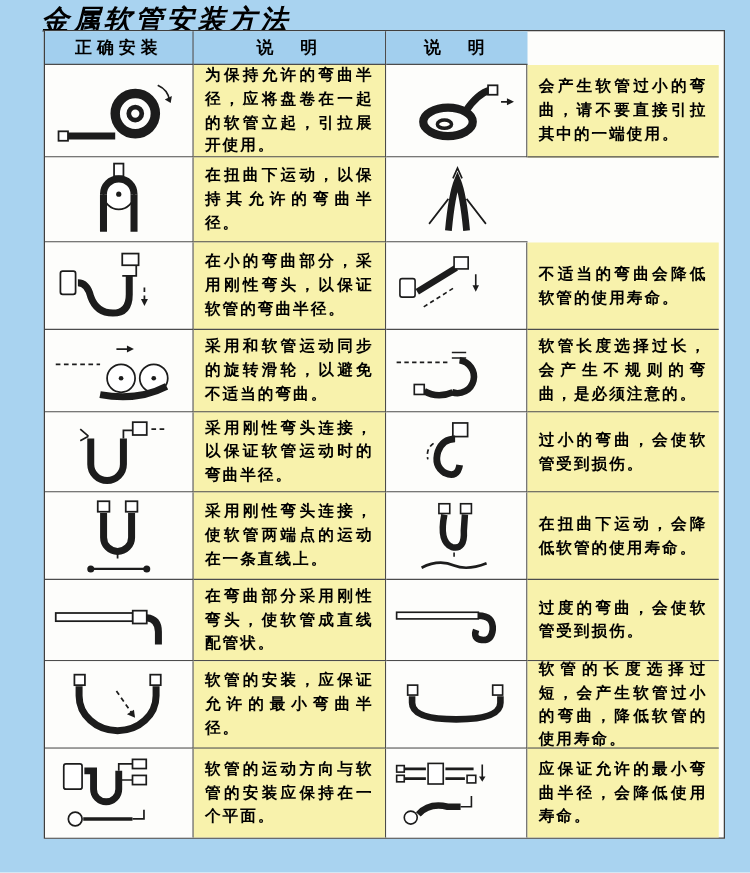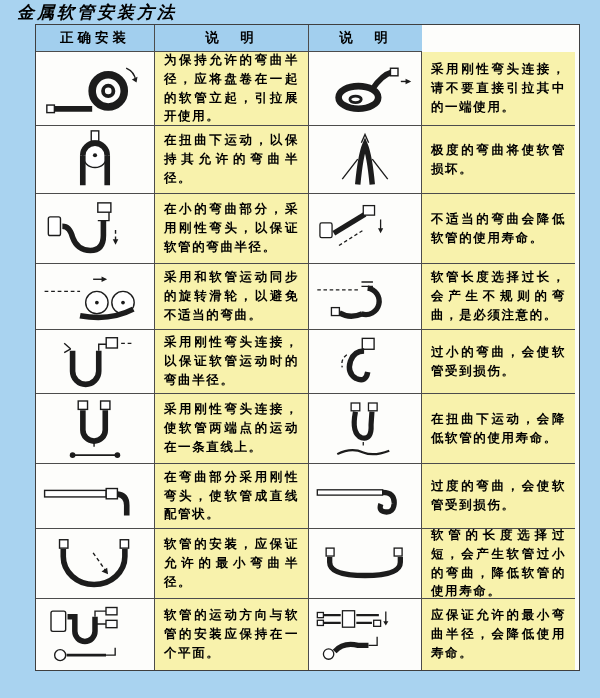--- a/index.html
+++ b/index.html
@@ -10,9 +10,9 @@
     color:#000;overflow:hidden;
   }
   .page-title{
-    position:absolute;left:17px;top:1px;
+    position:absolute;left:33px;top:1px;
     font-family:"DejaVu Serif","Liberation Serif",serif;
-    font-style:italic;font-weight:bold;font-size:17px;letter-spacing:3px;
+    font-style:italic;font-weight:bold;font-size:22px;letter-spacing:3px;
   }
   .hose-table{
     position:absolute;left:35px;top:24px;width:545px;

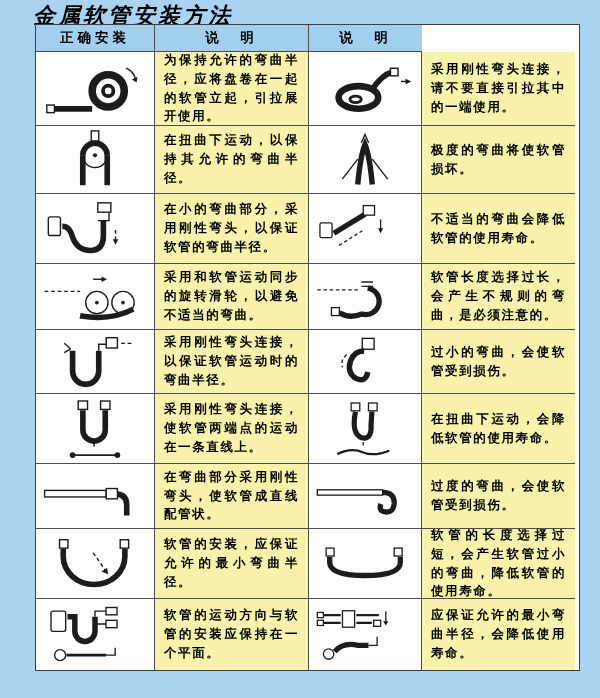--- a/index.html
+++ b/index.html
@@ -84,7 +84,7 @@
       </svg>
     </div>
     <div class="desc-cell">
-        <p>采用刚性弯头连接，请不要直接引拉其中的一端使用。</p>
+        <p>会产生软管过小的弯曲，请不要直接引拉其中的一端使用。</p>
       </div>
   </div>
 

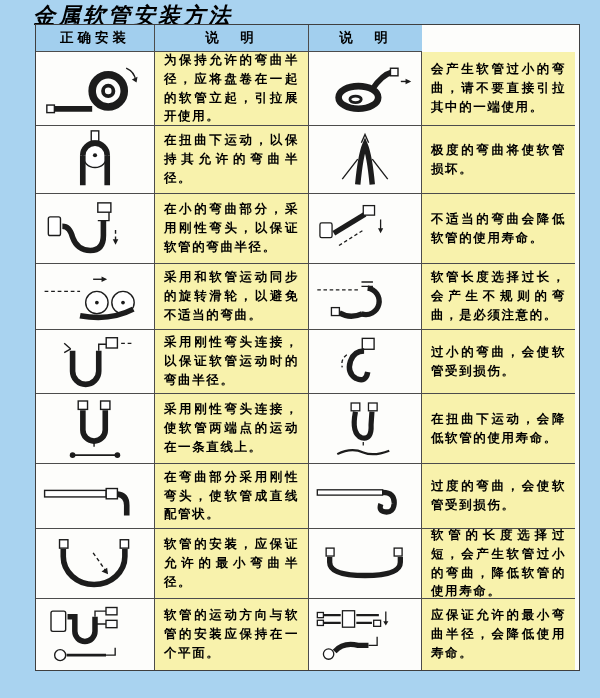--- a/index.html
+++ b/index.html
@@ -108,9 +108,6 @@
         <path class="thin" d="M51 14 l4 -9 l4 9"></path>
       </svg>
     </div>
-    <div class="desc-cell">
-        <p>极度的弯曲将使软管损坏。</p>
-      </div>
   </div>
 
   <div class="t-row r4">

